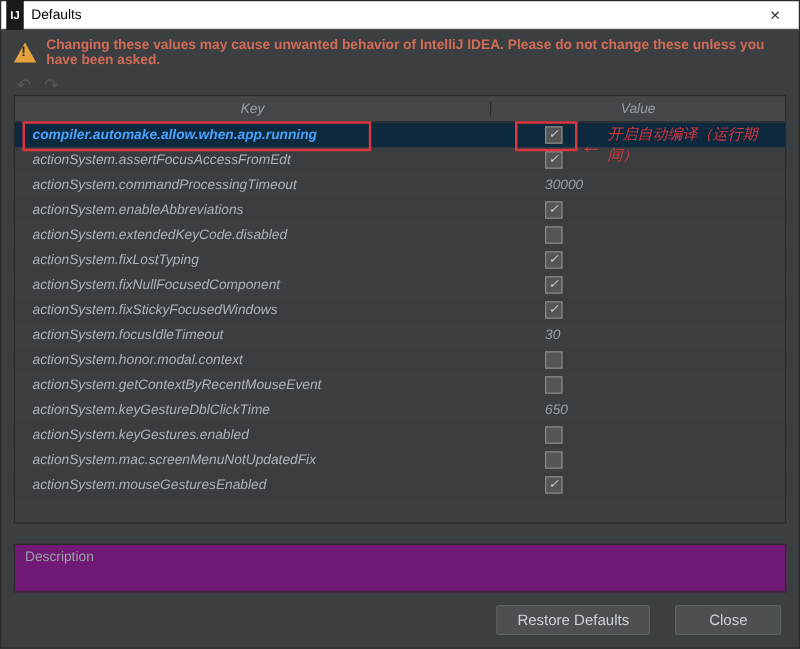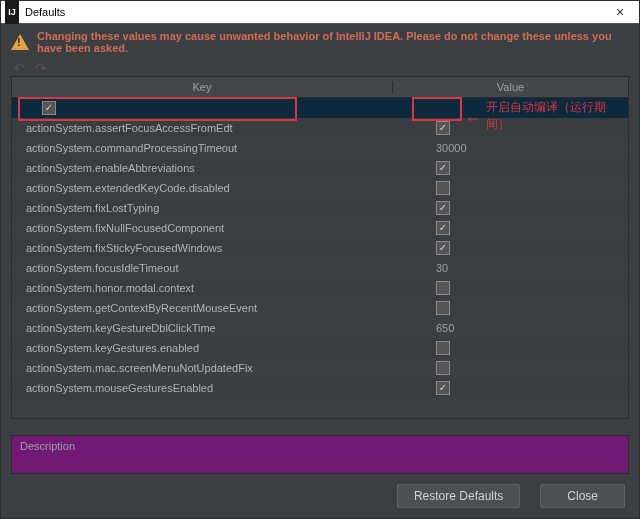--- a/index.html
+++ b/index.html
@@ -219,7 +219,7 @@
     <span class="tool-arrow">↷</span>
   </div>
 
-  <div class="table-wrap" style="position:relative;">
+  <div class="table-wrap" style="position:relative;font-style:italic;">
     <div class="thead">
       <div class="th-key">Key</div>
       <div class="th-val">Value</div>

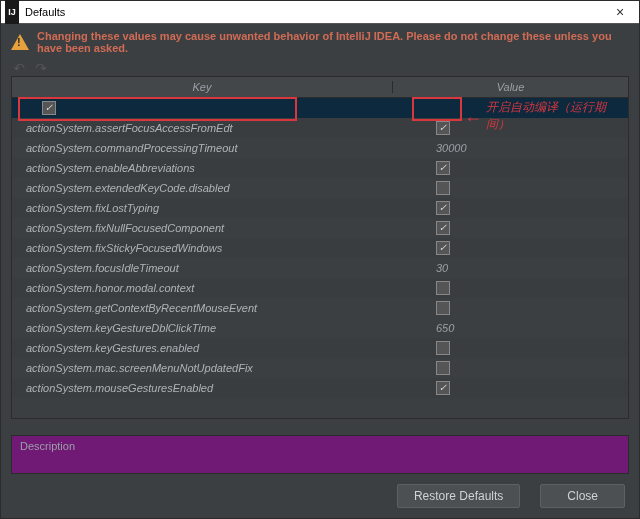--- a/index.html
+++ b/index.html
@@ -226,6 +226,7 @@
     </div>
     <div class="tbody" id="tbody">
         <div class="row sel">
+          <div class="cell-key">compiler.automake.allow.when.app.running</div>
           <div class="cell-val">
             <span class="chk on"></span>
           </div>

